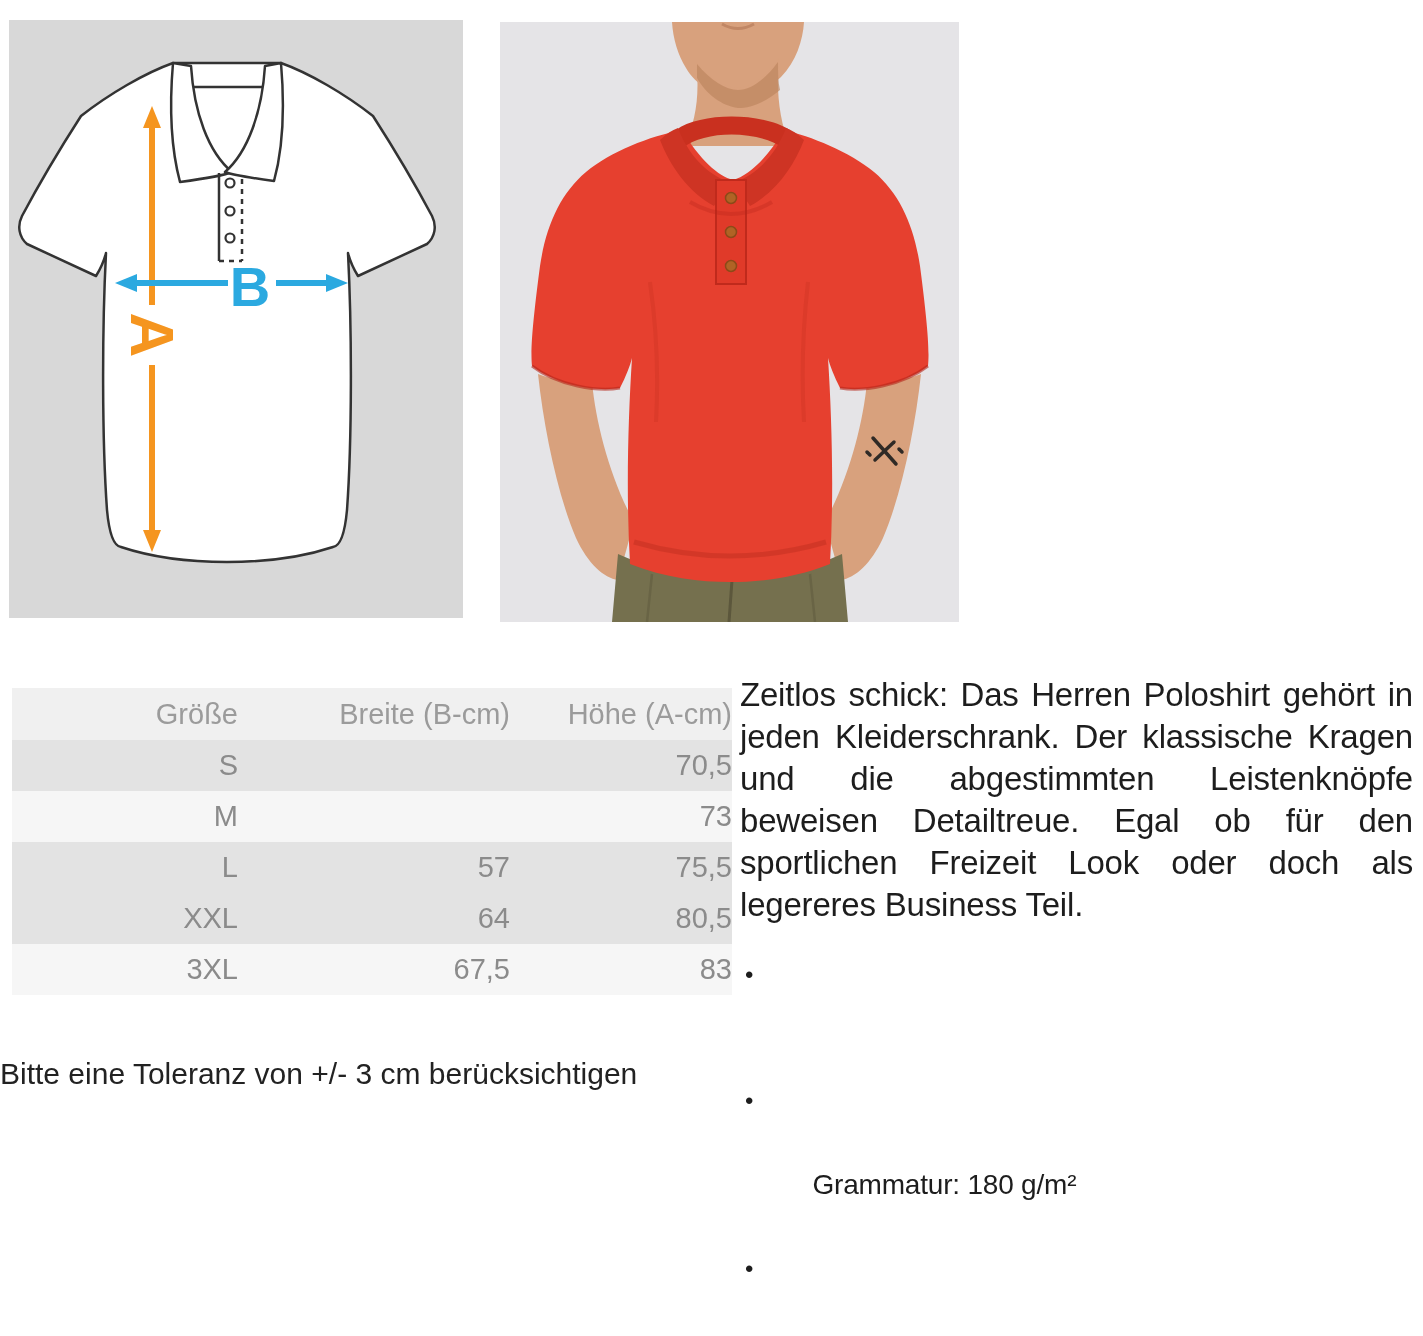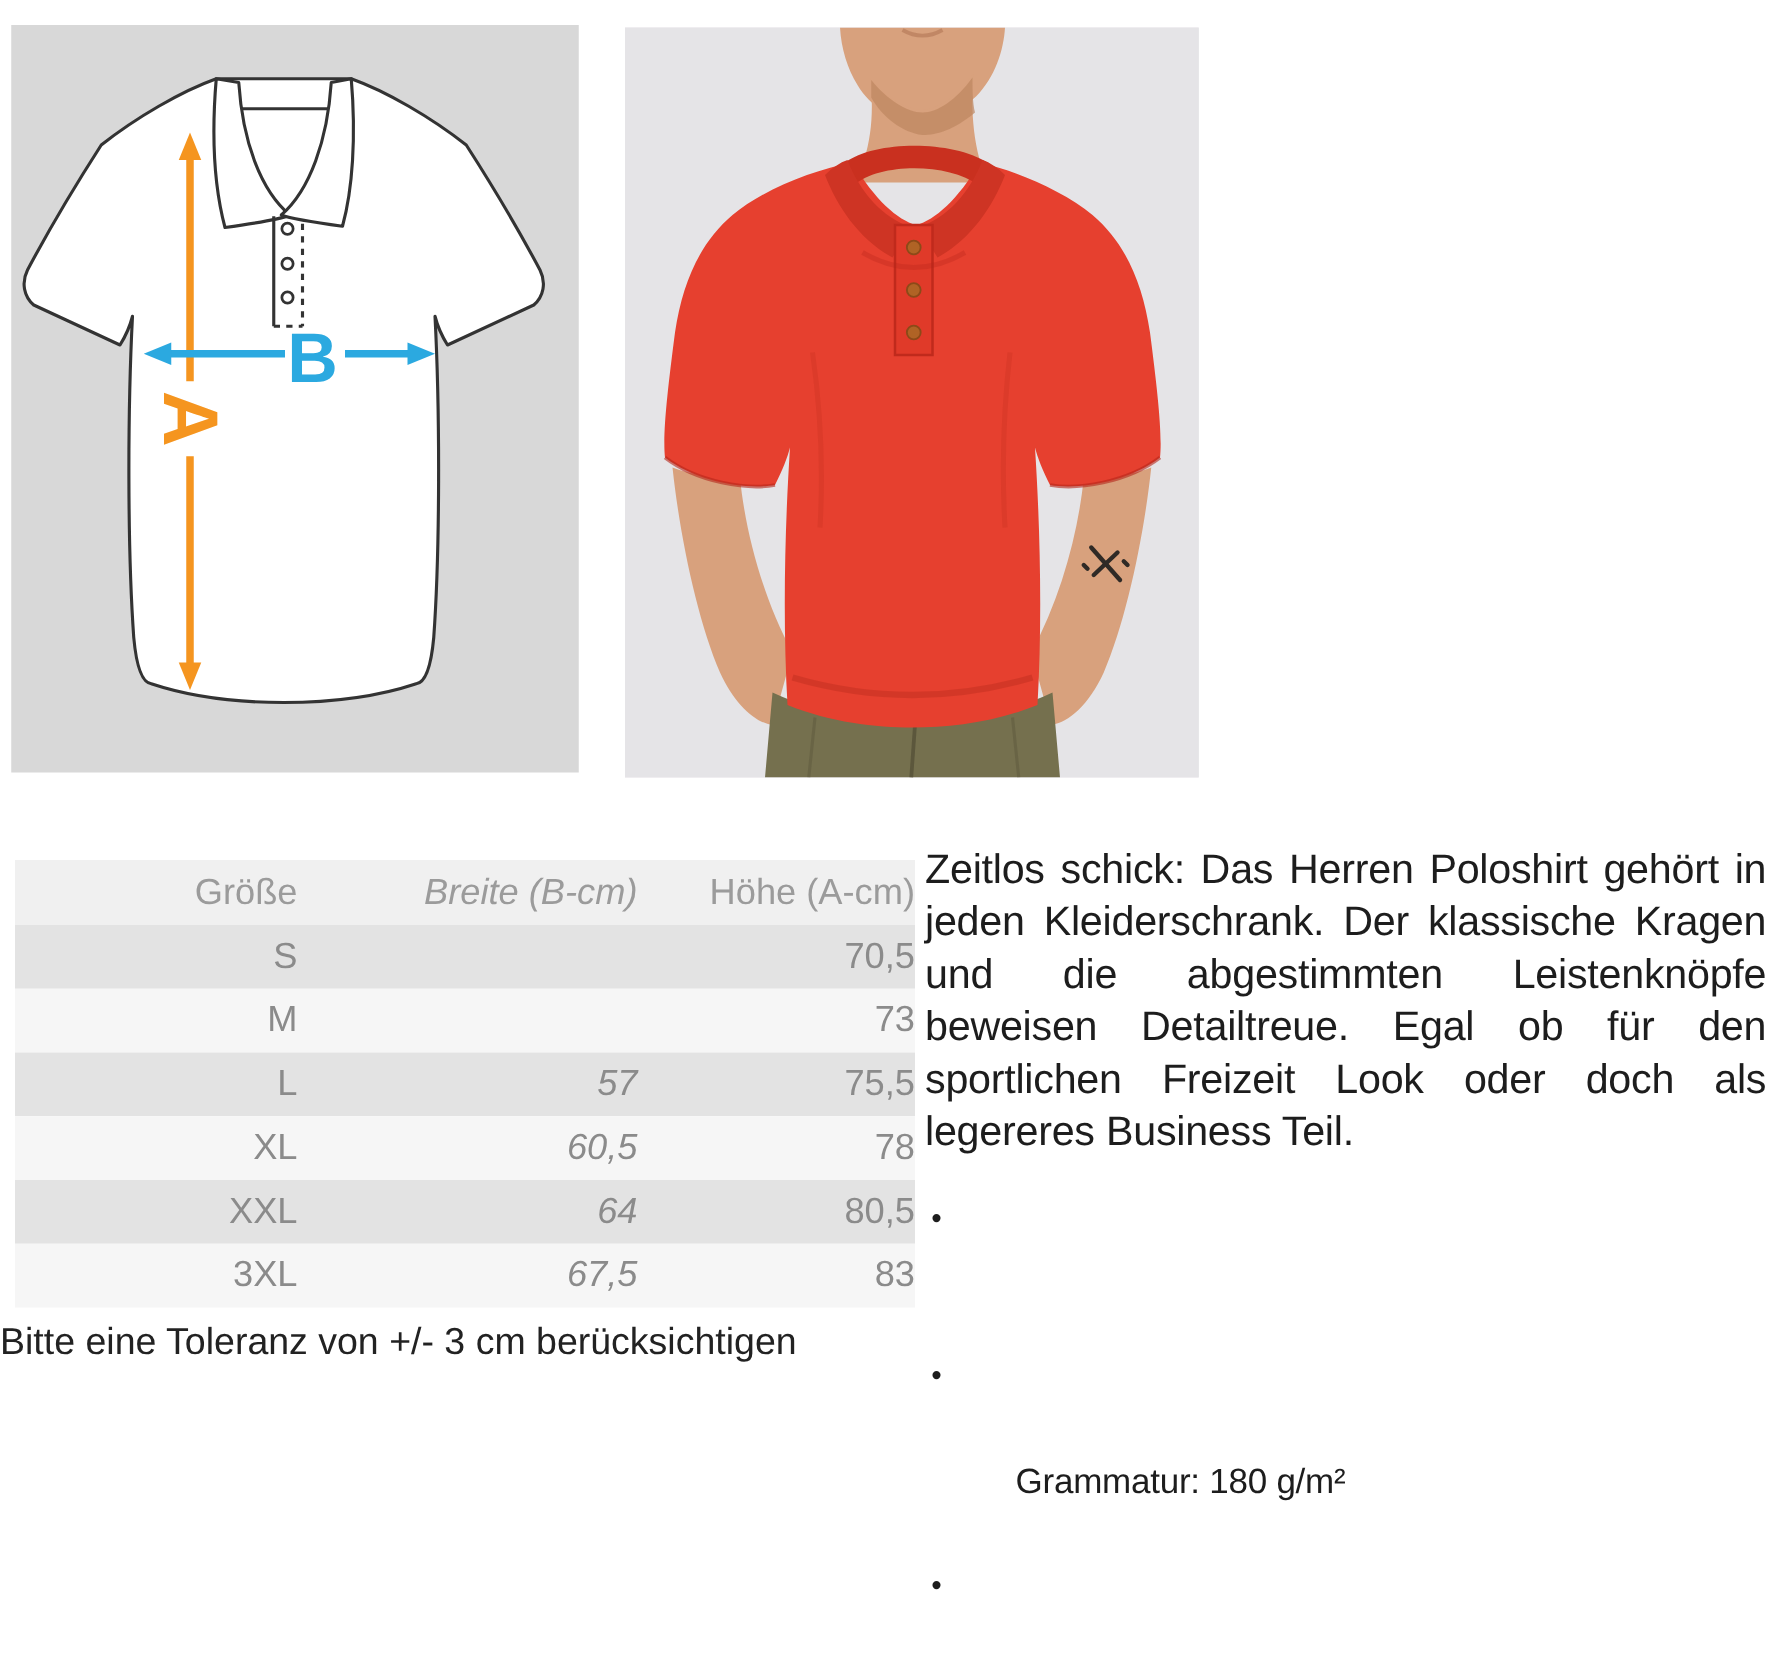--- a/index.html
+++ b/index.html
@@ -17,7 +17,7 @@
   .t-row { display:flex; align-items:center; height:51px; color:#8b8b8b; }
   .t-head { height:52px; background:#f0f0f0; color:#9b9b9b; }
   .t-row .c1 { box-sizing:border-box; width:226px; padding-left:30px; }
-  .t-row .c2 { box-sizing:border-box; width:272px;font-style:italic; }
+  .t-row .c2 { box-sizing:border-box; width:272px; }
   .t-row .c3 { flex:1; }
   .shade-dark  { background:#e3e3e3; }
   .shade-light { background:#f6f6f6; }

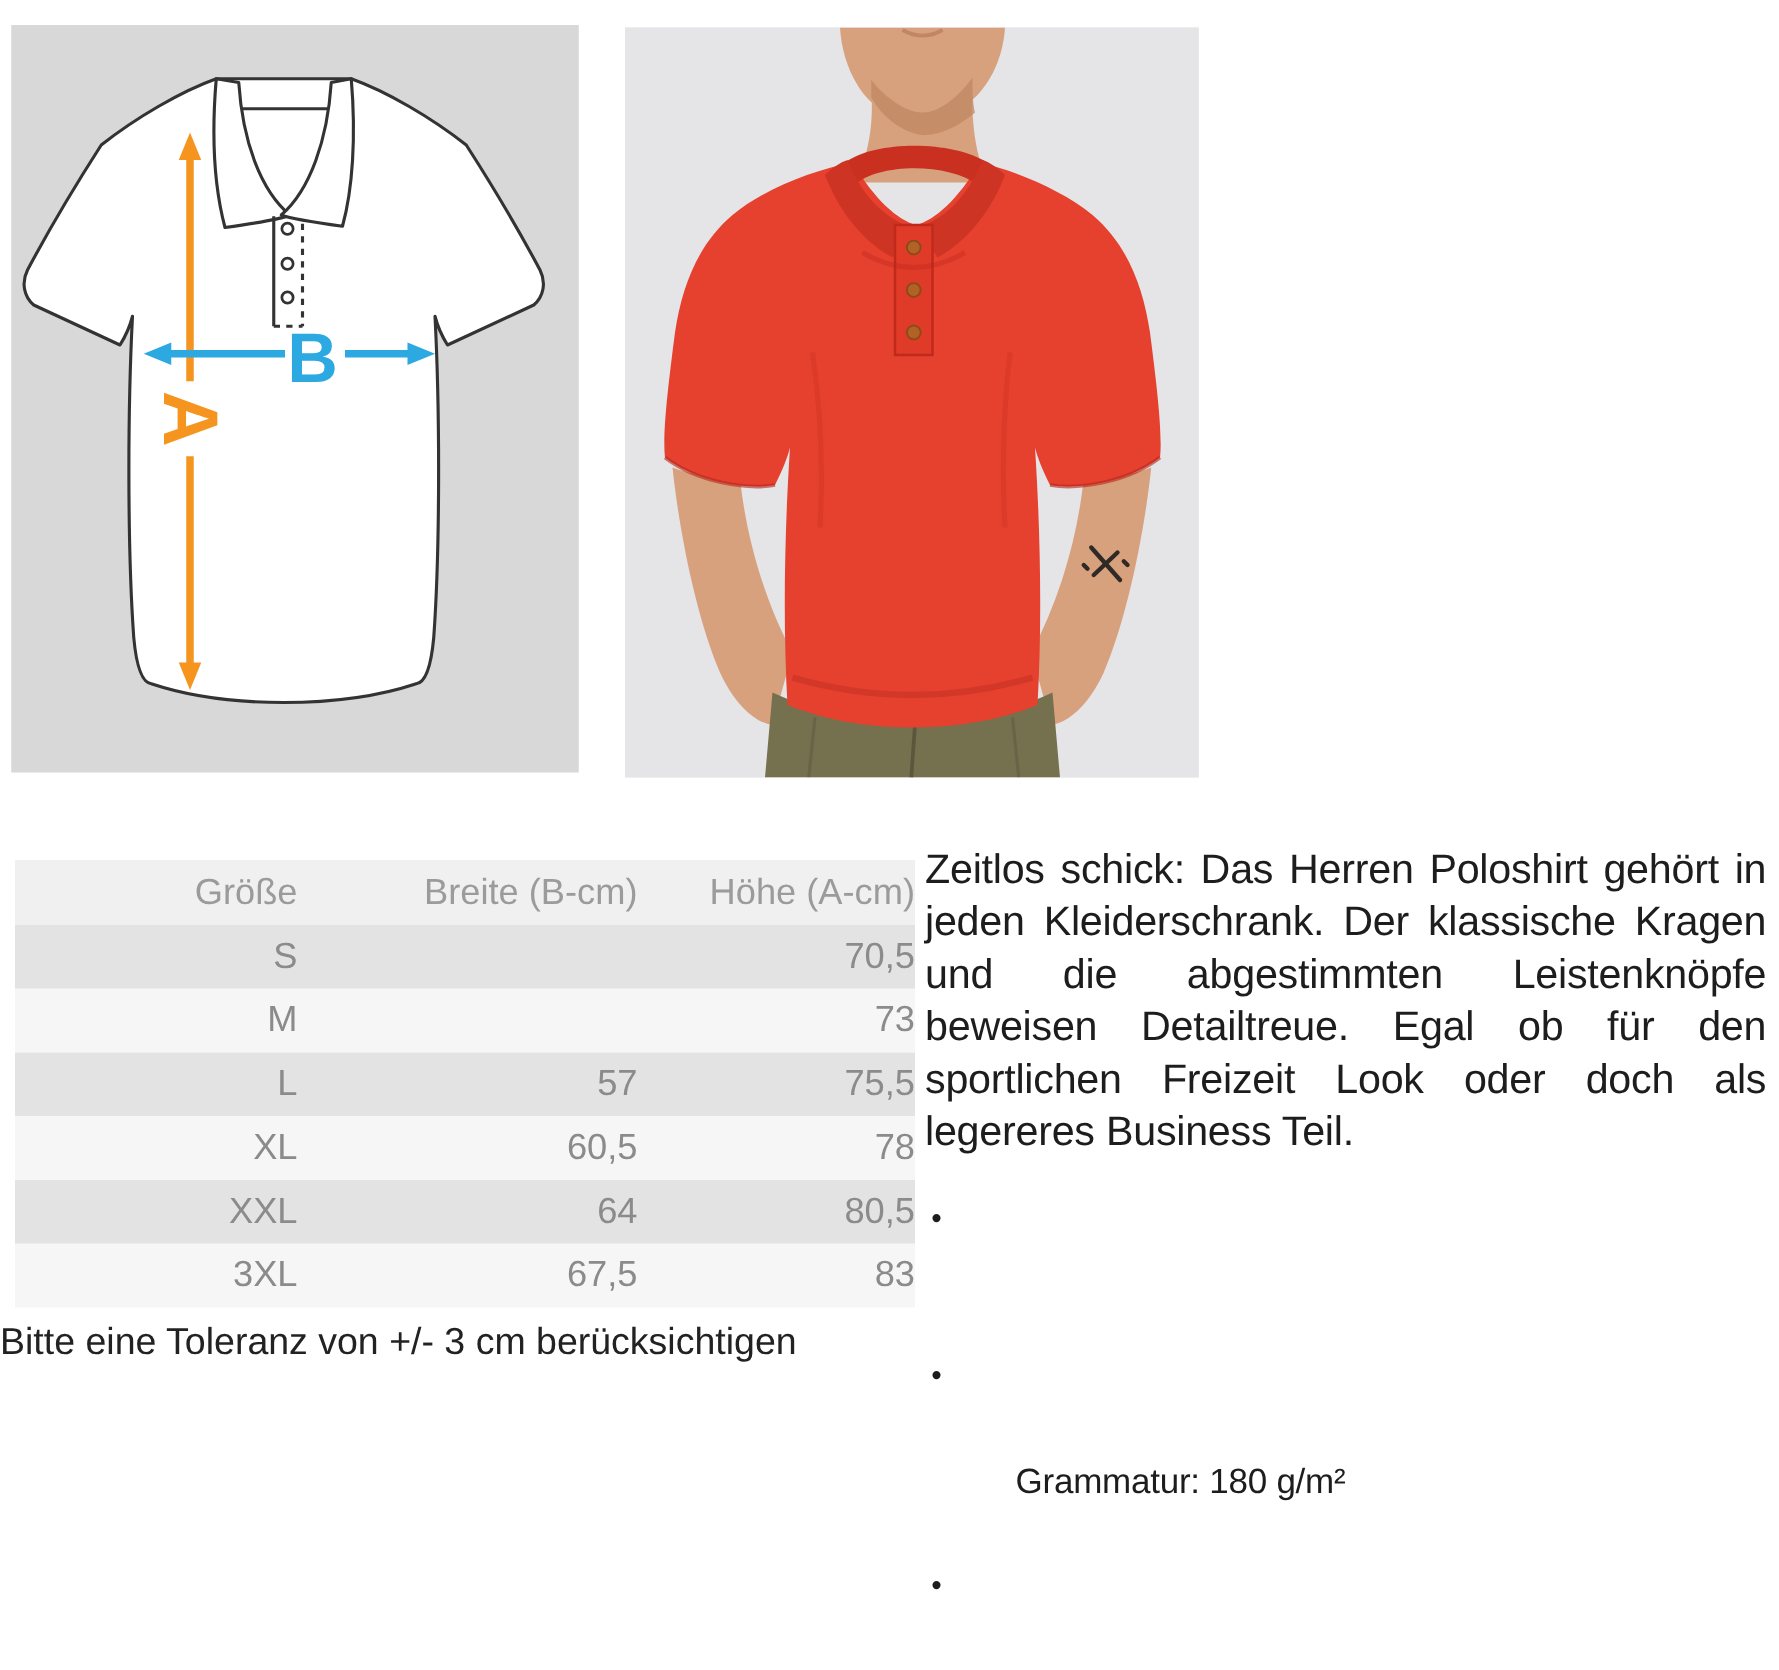--- a/index.html
+++ b/index.html
@@ -185,11 +185,6 @@
       <span class="c3">75,5</span>
     </div>
 
-    <div class="t-row shade-light">
-      <span class="c1">XL</span>
-      <span class="c2">60,5</span>
-      <span class="c3">78</span>
-    </div>
 
     <div class="t-row shade-dark">
       <span class="c1">XXL</span>

